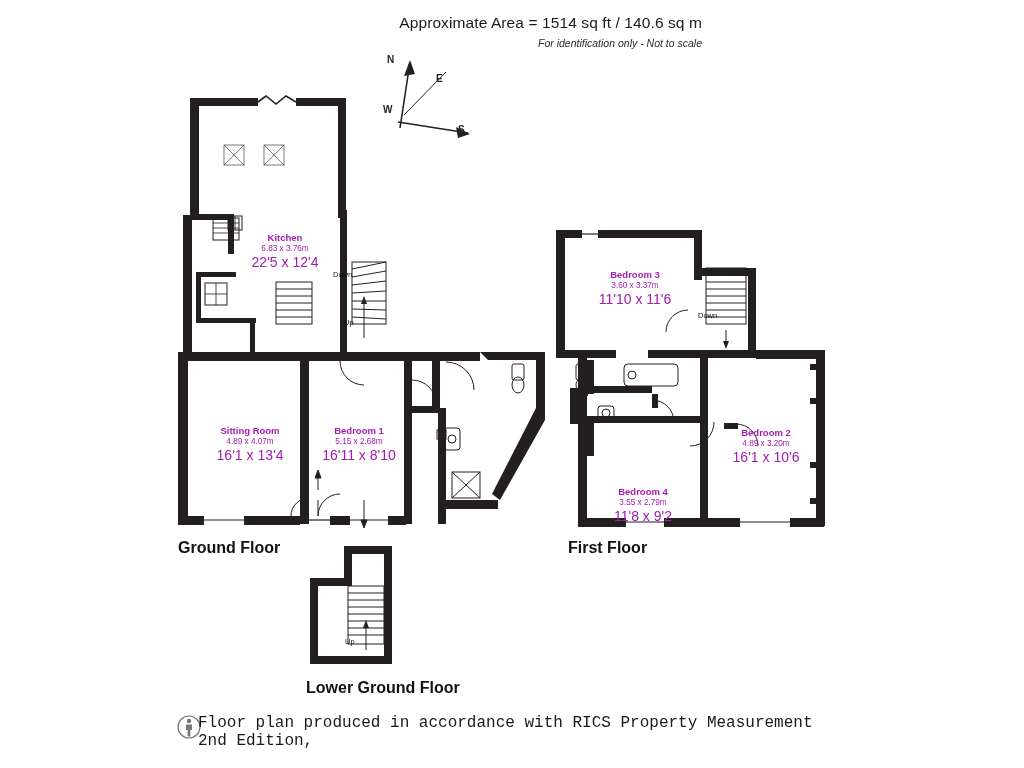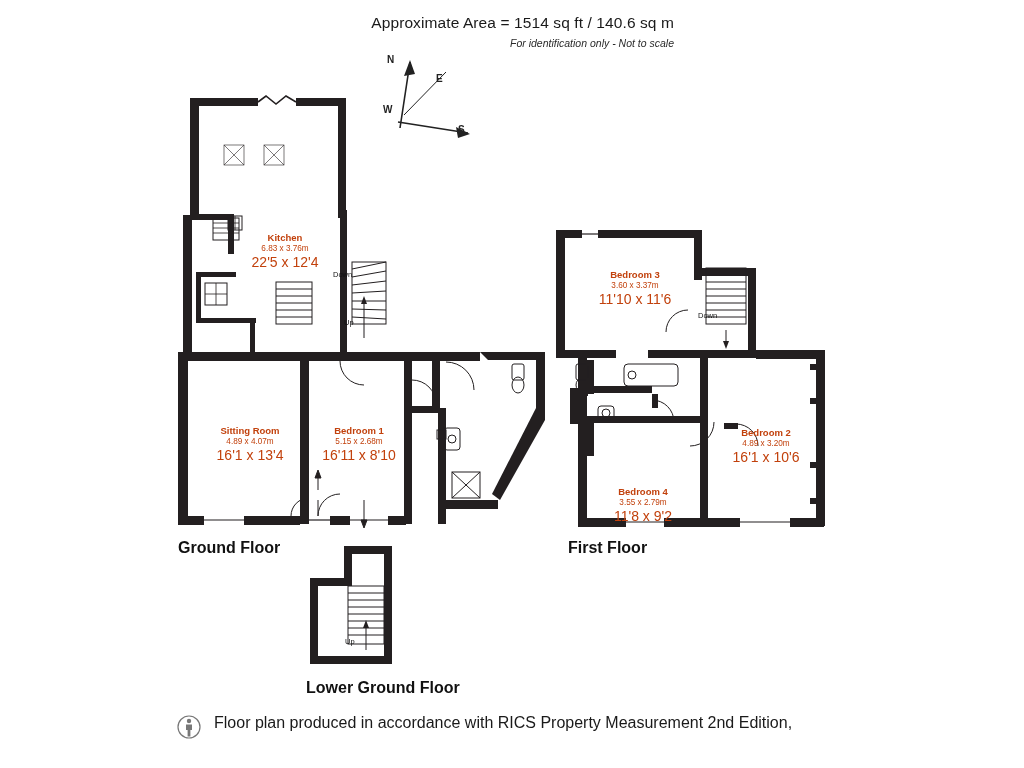--- a/index.html
+++ b/index.html
@@ -20,6 +20,7 @@
     left: 0; top: 0;
     width: 864px;
     height: 768px;
+    padding-left: 28px;
   }
   
   .header {

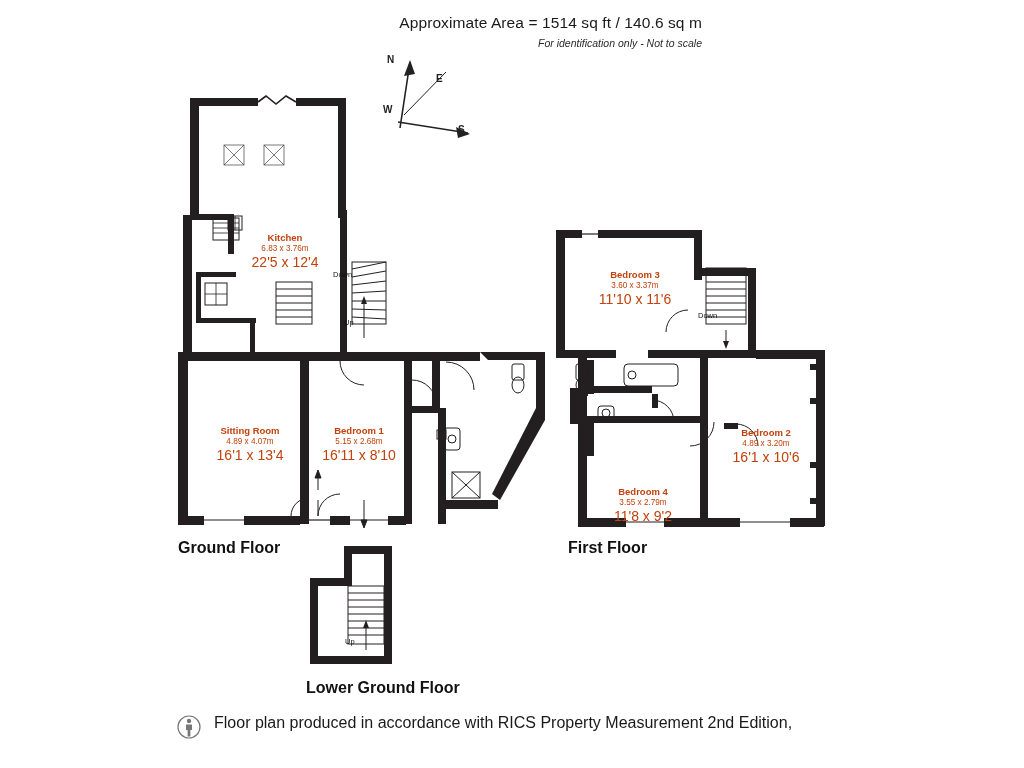--- a/index.html
+++ b/index.html
@@ -67,7 +67,7 @@
     position: absolute;
     text-align: center;
     line-height: 1.25;
-    color: #c2410c;
+    color: #a21caf;
     white-space: nowrap;
   }
   .room .nm {

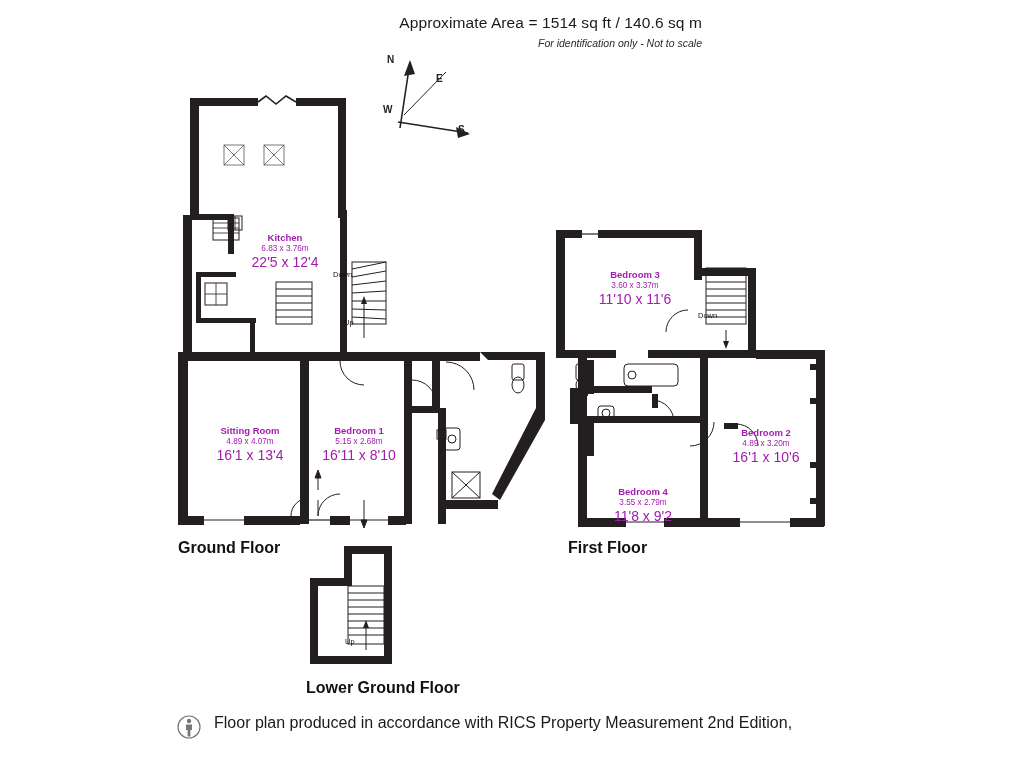--- a/index.html
+++ b/index.html
@@ -97,9 +97,10 @@
   }
   .footer-text {
     position: absolute;
-    left: 214px;
+    left: 198px;
     top: 714px;
     width: 640px;
+    font-family: Liberation Mono, monospace;
   }
   .footer-text .c {
     color: #444;

